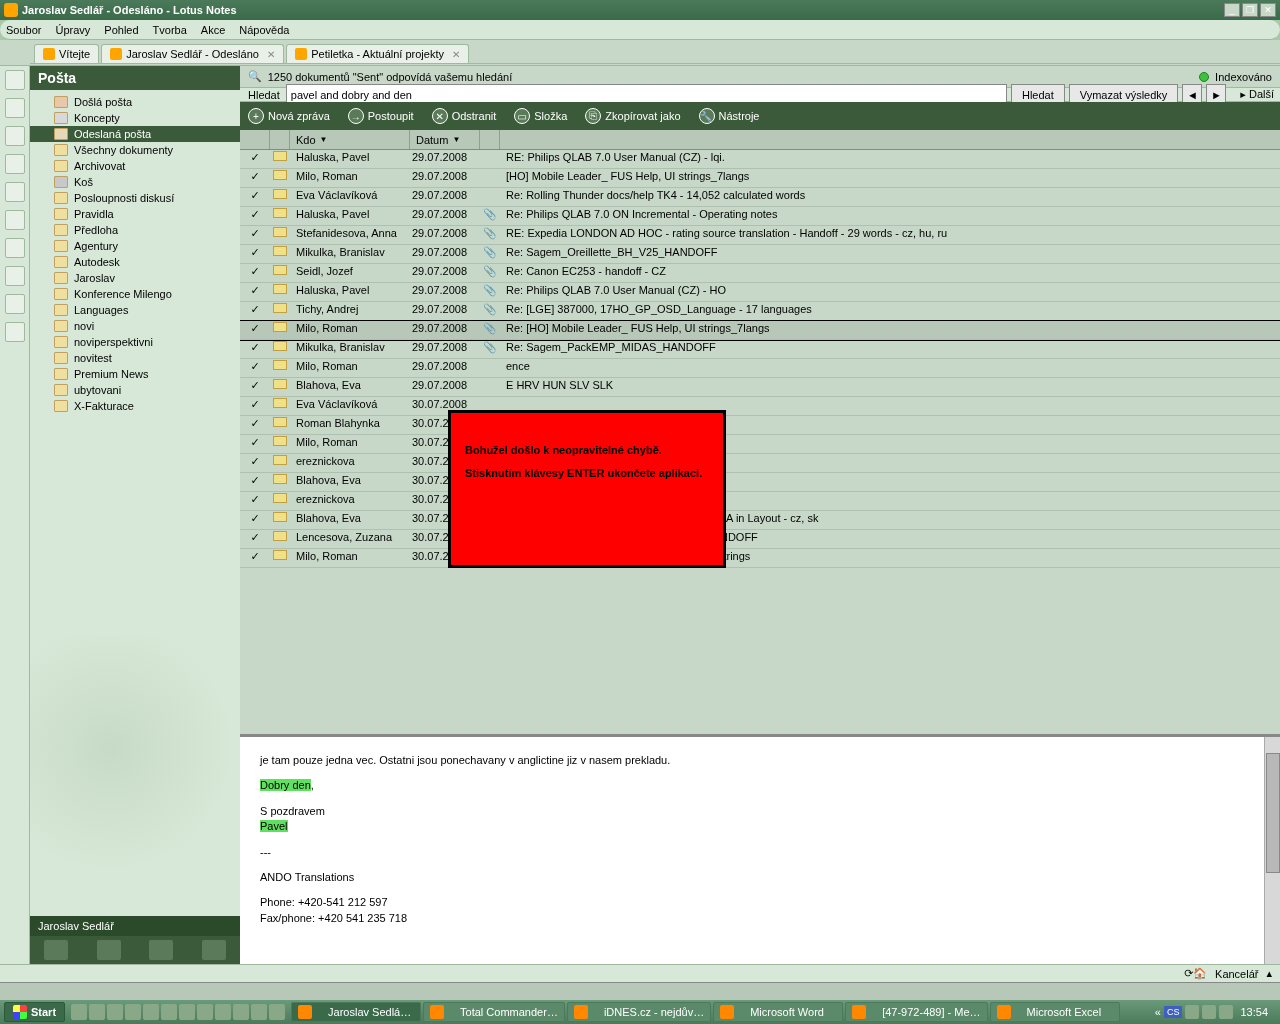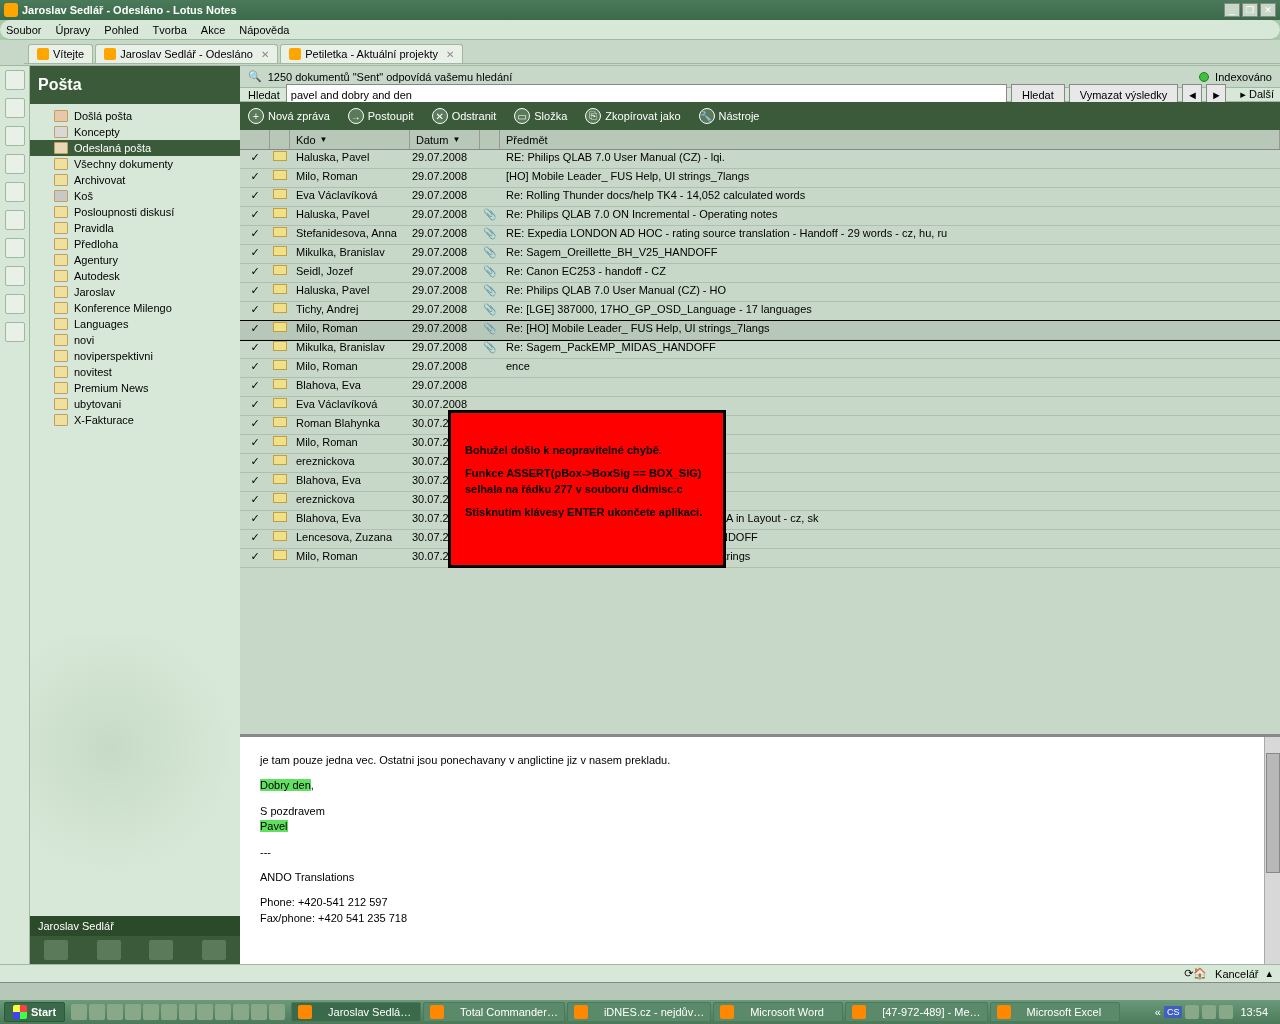--- a/index.html
+++ b/index.html
@@ -20,7 +20,7 @@
 .nav-refresh { width: 20px; height: 20px; display: flex; align-items: center; justify-content: center; color: #4a6a4a; }
 .notes-logo { font-style: italic; color: #4a6a4a; font-weight: bold; font-size: 13px; margin-left: 20px; }
 
-.tabbar { height: 24px; background: #c8d8c8; display: flex; align-items: flex-end; padding: 0 4px; border-bottom: 1px solid #a0b8a0; position: absolute; top: 40px; left: 24px; right: 0; }
+.tabbar { height: 24px; background: #c8d8c8; display: flex; align-items: flex-end; padding: 0 4px; border-bottom: 1px solid #a0b8a0; position: absolute; top: 40px; left: 30px; right: 0; }
 .tab { background: #e8f0e8; border: 1px solid #a0b8a0; border-bottom: none; padding: 3px 8px; margin-right: 2px; display: flex; align-items: center; gap: 4px; cursor: pointer; border-radius: 3px 3px 0 0; }
 .tab-icon { width: 12px; height: 12px; background: #ffa500; border-radius: 2px; }
 .tab-close { font-size: 10px; color: #888; margin-left: 4px; }

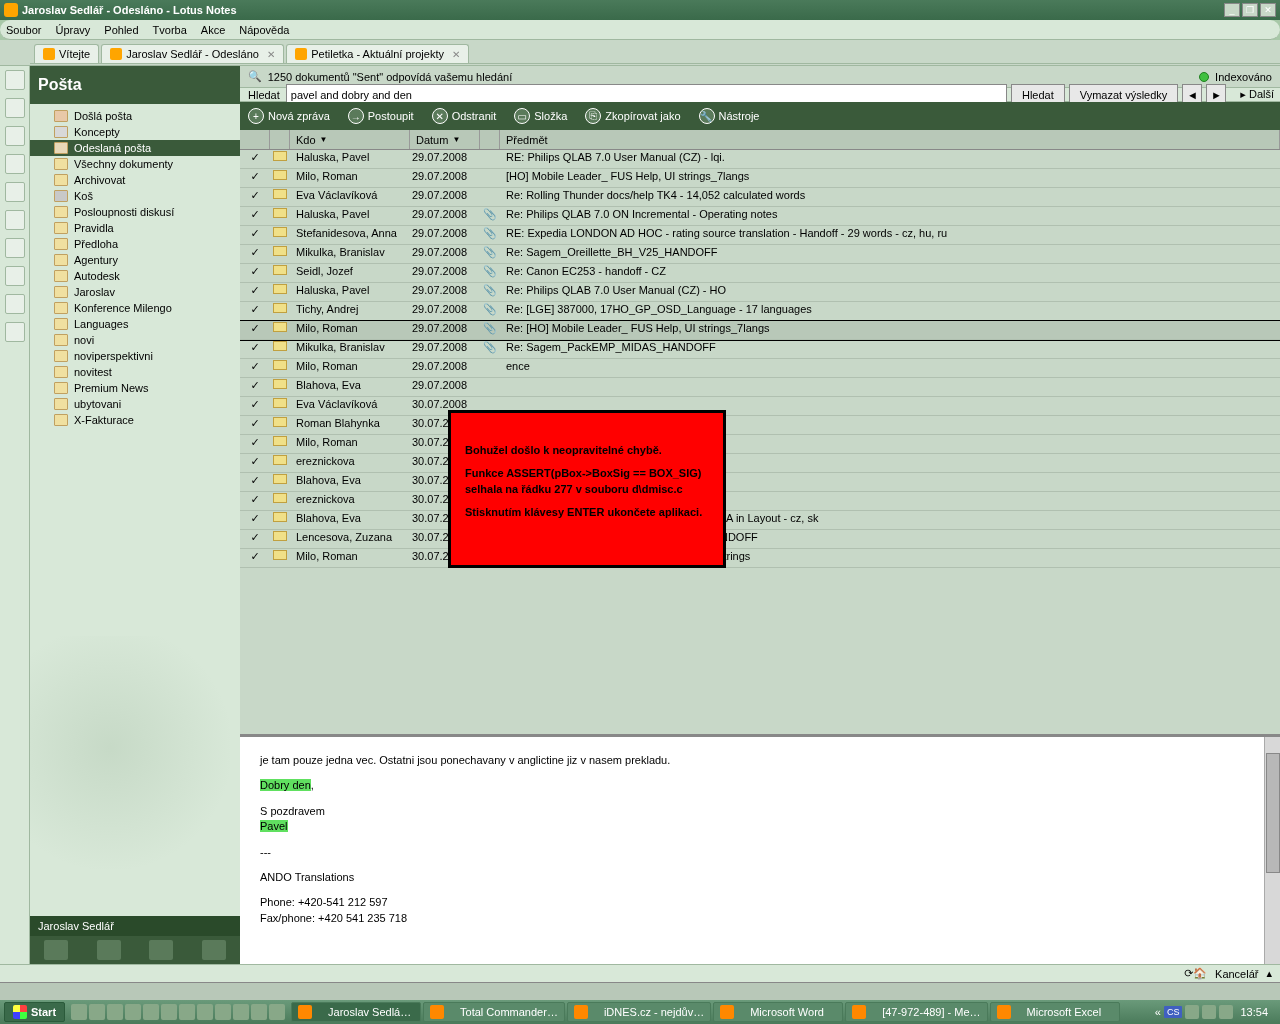--- a/index.html
+++ b/index.html
@@ -31,7 +31,7 @@
 .lt-icon { width: 20px; height: 20px; background: #e8f0e8; border: 1px solid #a0b8a0; border-radius: 2px; cursor: pointer; }
 
 .sidebar { width: 210px; background: #d8e8d8; display: flex; flex-direction: column; }
-.sidebar-header { height: 38px; background: #3a5a3a; color: #fff; display: flex; align-items: center; padding: 0 8px; font-weight: bold; font-size: 16px; }
+.sidebar-header { height: 24px; background: #3a5a3a; color: #fff; display: flex; align-items: center; padding: 0 8px; font-weight: bold; font-size: 14px; }
 .sidebar-tree { flex: 1; padding: 4px 0; background: #d8e8d8; position: relative; overflow: hidden; }
 .tree-item { display: flex; align-items: center; padding: 2px 8px 2px 24px; gap: 6px; cursor: pointer; }
 .tree-item.sel { background: #3a5a3a; color: #fff; }

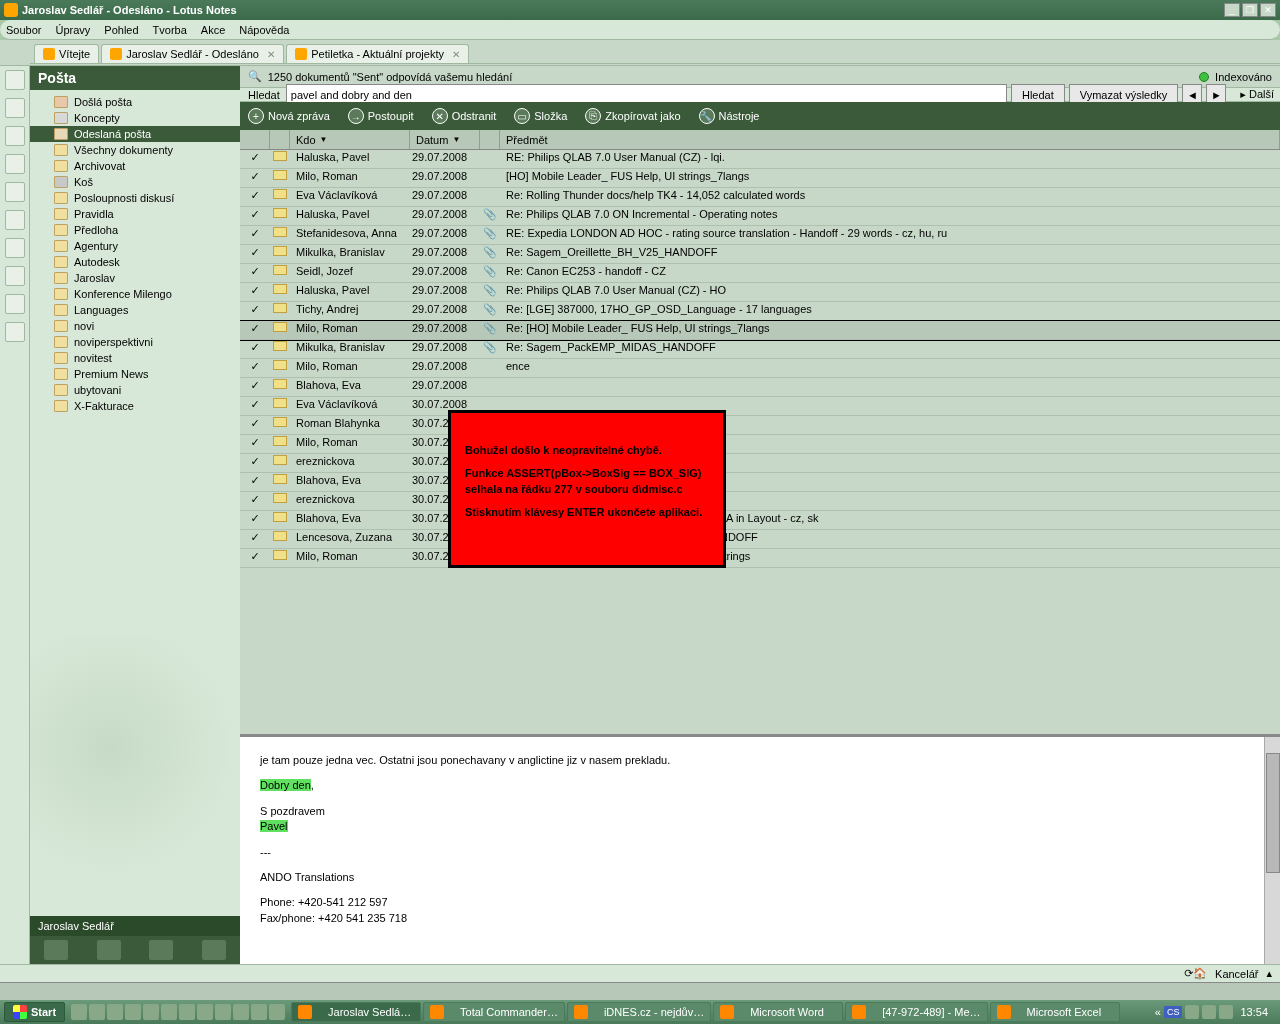--- a/index.html
+++ b/index.html
@@ -323,9 +323,6 @@
             <span class="sort-arrow">▼</span>
           </div>
         <div class="mh-cell mh-att"></div>
-        <div class="mh-cell mh-subj">
-            <span>Předmět</span>
-          </div>
       </div>
       <div class="msg-rows" id="msg-rows">
           <div class="msg-row">

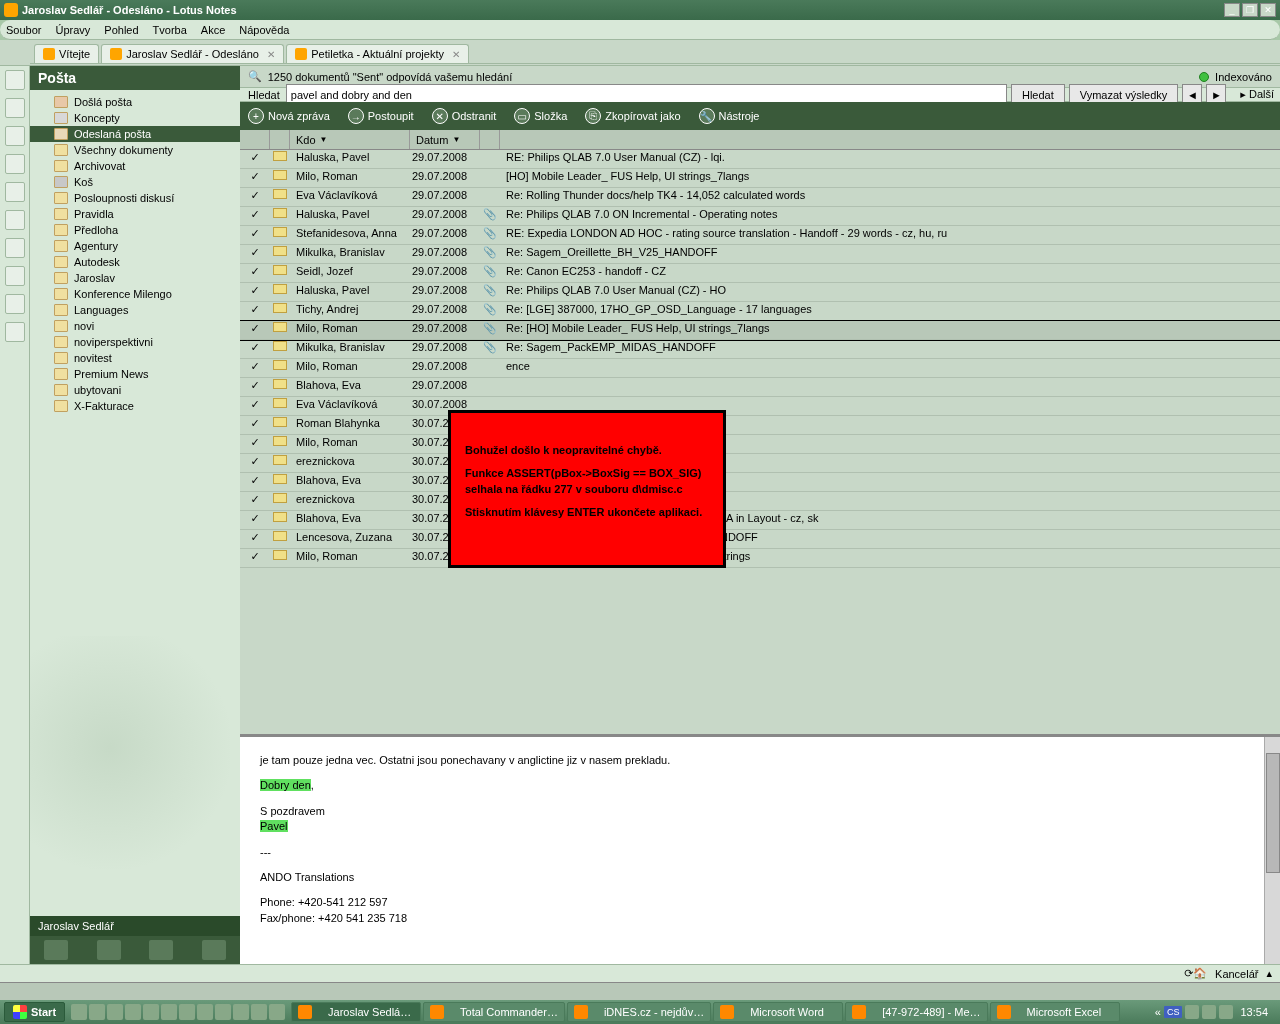--- a/index.html
+++ b/index.html
@@ -427,6 +427,7 @@
             <div class="mr-who">Blahova, Eva</div>
             <div class="mr-date">29.07.2008</div>
             <div class="mr-att"></div>
+            <div class="mr-subj">                                                                                         E HRV HUN  SLV SLK</div>
           </div>
           <div class="msg-row">
             <div class="mr-check">✓</div>

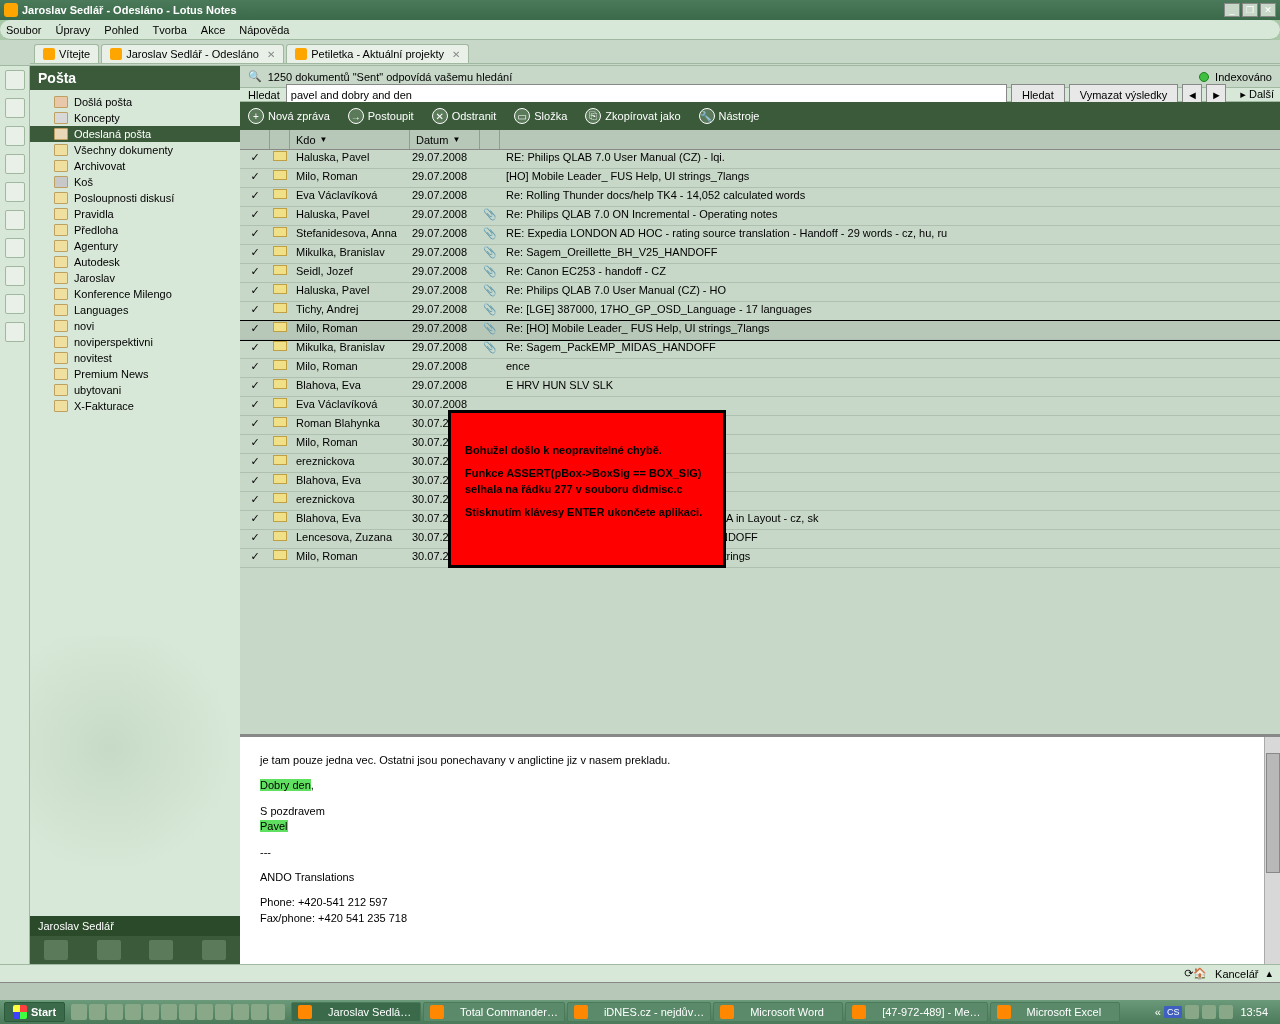--- a/index.html
+++ b/index.html
@@ -520,7 +520,6 @@
 
 <div class="error-box">
   <p>Bohužel došlo k neopravitelné chybě.</p>
-  <p>Funkce ASSERT(pBox-&gt;BoxSig == BOX_SIG) selhala na řádku 277 v souboru d\dmisc.c</p>
   <p>Stisknutím klávesy ENTER ukončete aplikaci.</p>
 </div>
 

